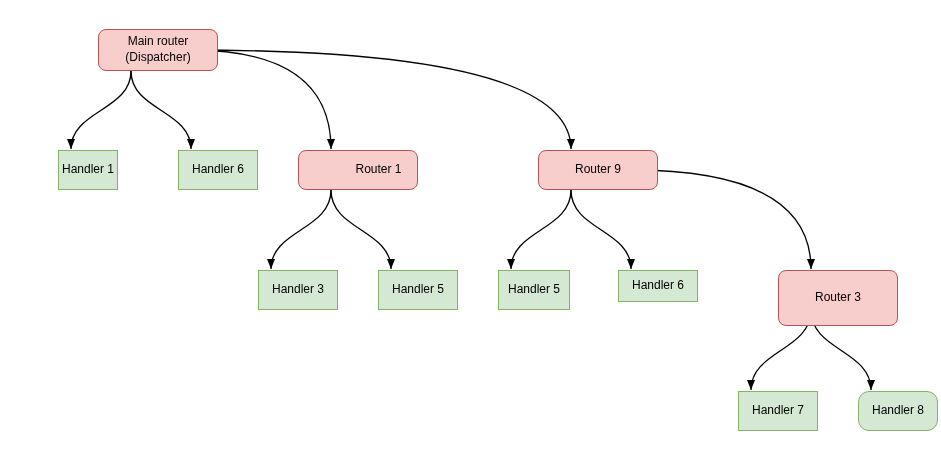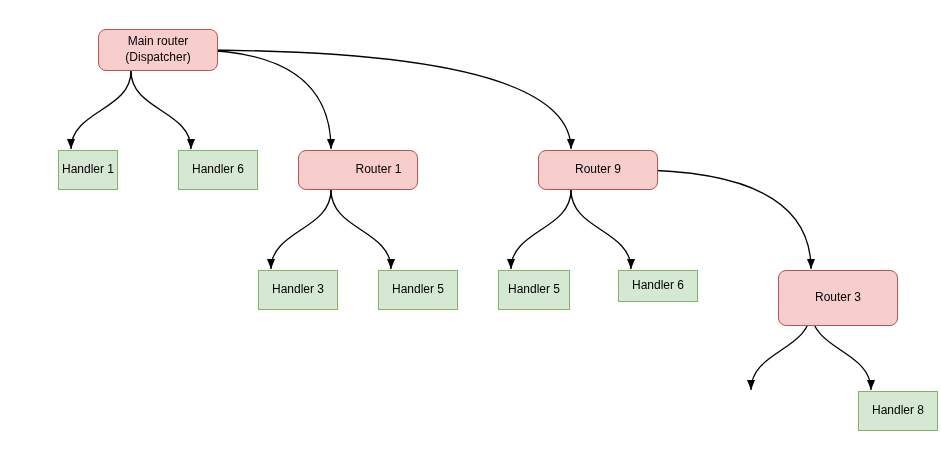--- a/index.html
+++ b/index.html
@@ -75,6 +75,7 @@
     <div class="node handler" style="left: 471px; top: 270px; width: 72px; height: 40px;"><span>Handler 5</span></div>
     <div class="node handler" style="left: 591px; top: 270px; width: 80px; height: 32px;"><span>Handler 6</span></div>
     <div class="node router" style="left: 751px; top: 270px; width: 120px; height: 56px;"><span>Router 3</span></div>
+    <div class="node handler" style="left: 711px; top: 391px; width: 80px; height: 40px;"><span>Handler 7</span></div>
     <div class="node handler" style="left: 831px; top: 391px; width: 80px; height: 40px;"><span>Handler 8</span></div>
   </div>
 

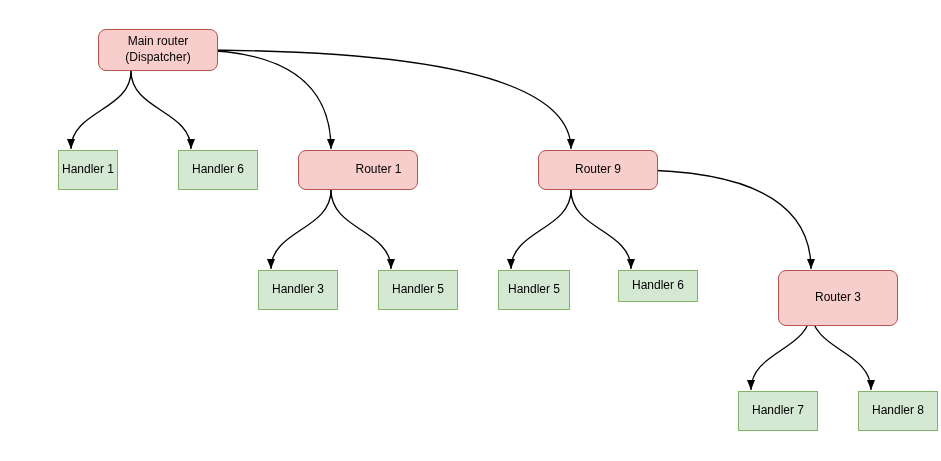--- a/index.html
+++ b/index.html
@@ -76,7 +76,7 @@
     <div class="node handler" style="left: 591px; top: 270px; width: 80px; height: 32px;"><span>Handler 6</span></div>
     <div class="node router" style="left: 751px; top: 270px; width: 120px; height: 56px;"><span>Router 3</span></div>
     <div class="node handler" style="left: 711px; top: 391px; width: 80px; height: 40px;"><span>Handler 7</span></div>
-    <div class="node handler" style="left: 831px; top: 391px; width: 80px; height: 40px;"><span>Handler 8</span></div>
+    <div class="node handler" style="left: 831px; top: 391px; width: 80px; height: 40px; border-radius: 11px;"><span>Handler 8</span></div>
   </div>
 
 </body></html>

